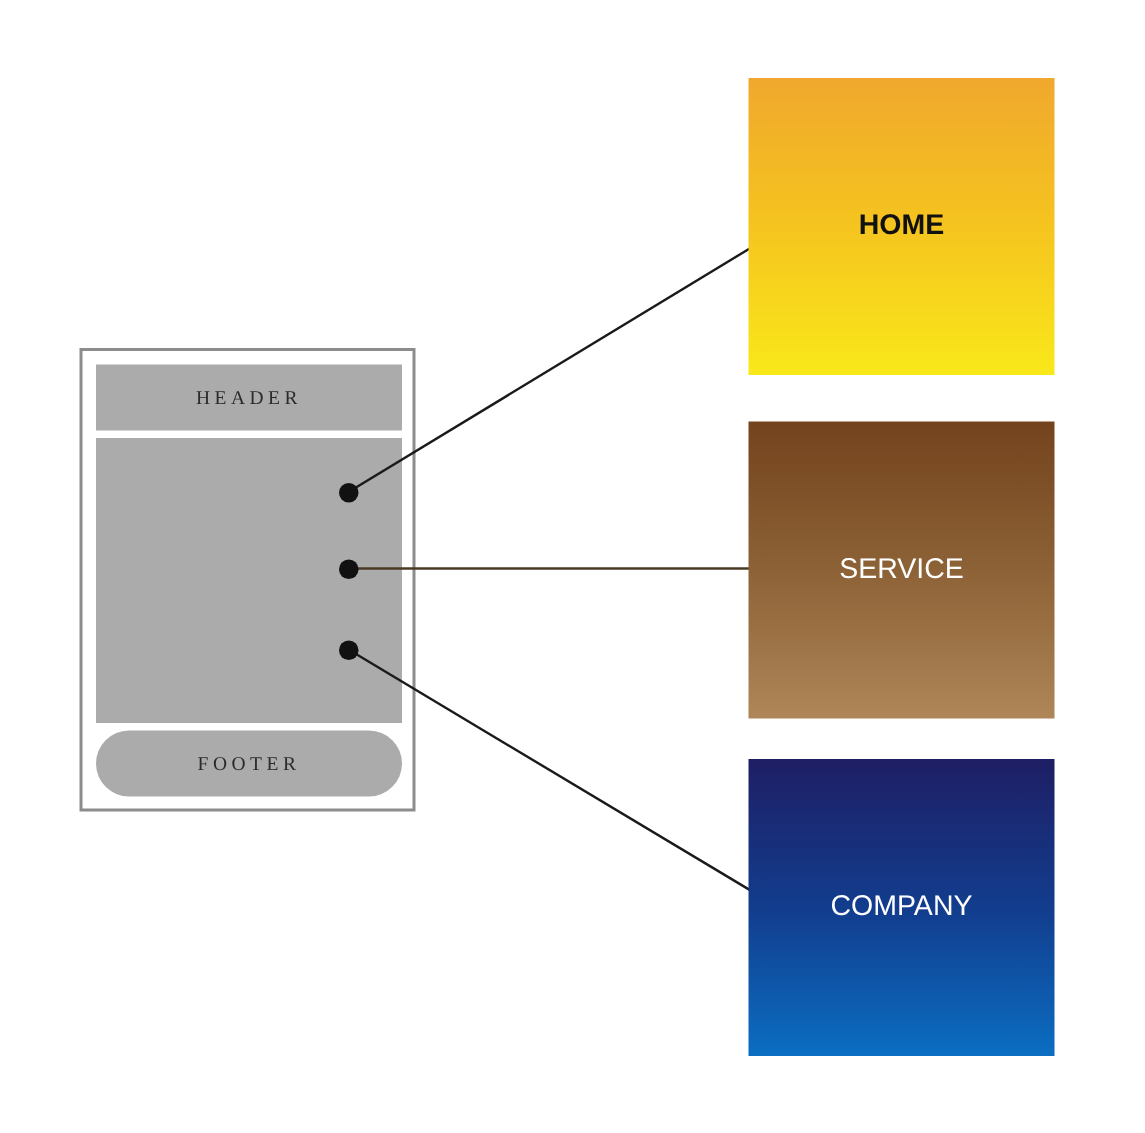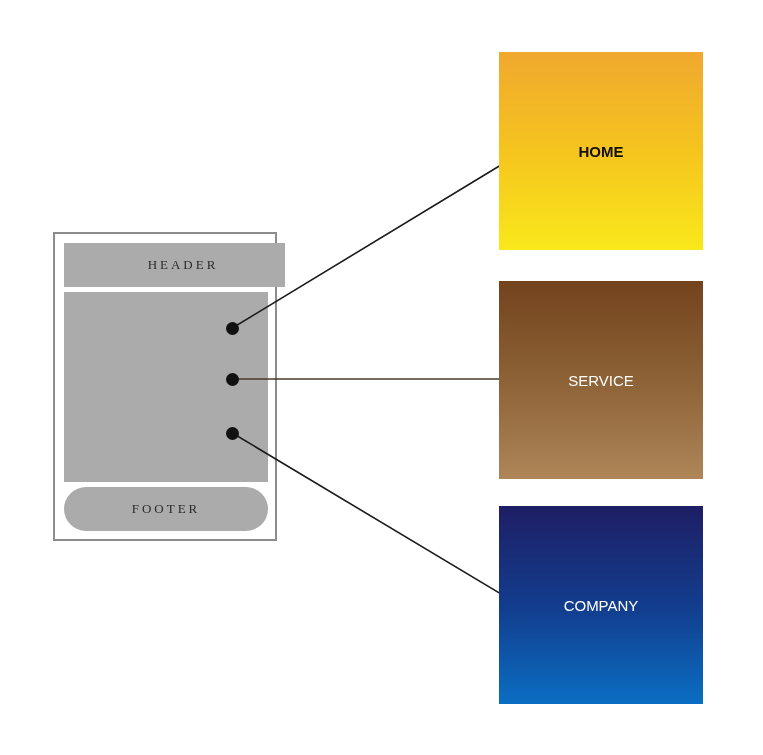--- a/index.html
+++ b/index.html
@@ -101,7 +101,7 @@
     top: 50%;
     transform: translateY(-50%);
     text-align: center;
-    font-size: 15px;
+    font-size: 19px;
     white-space: nowrap;
   }
   #card-home {

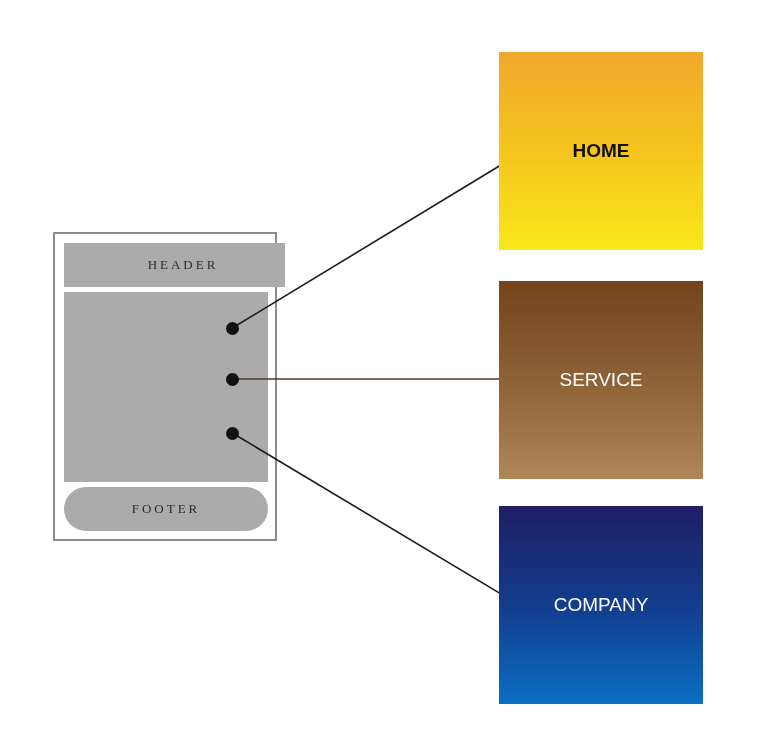--- a/index.html
+++ b/index.html
@@ -48,7 +48,6 @@
     top: 9px;
     width: 204px;
     height: 44px;
-    padding-left: 17px;
   }
   #wf-body {
     left: 9px;

